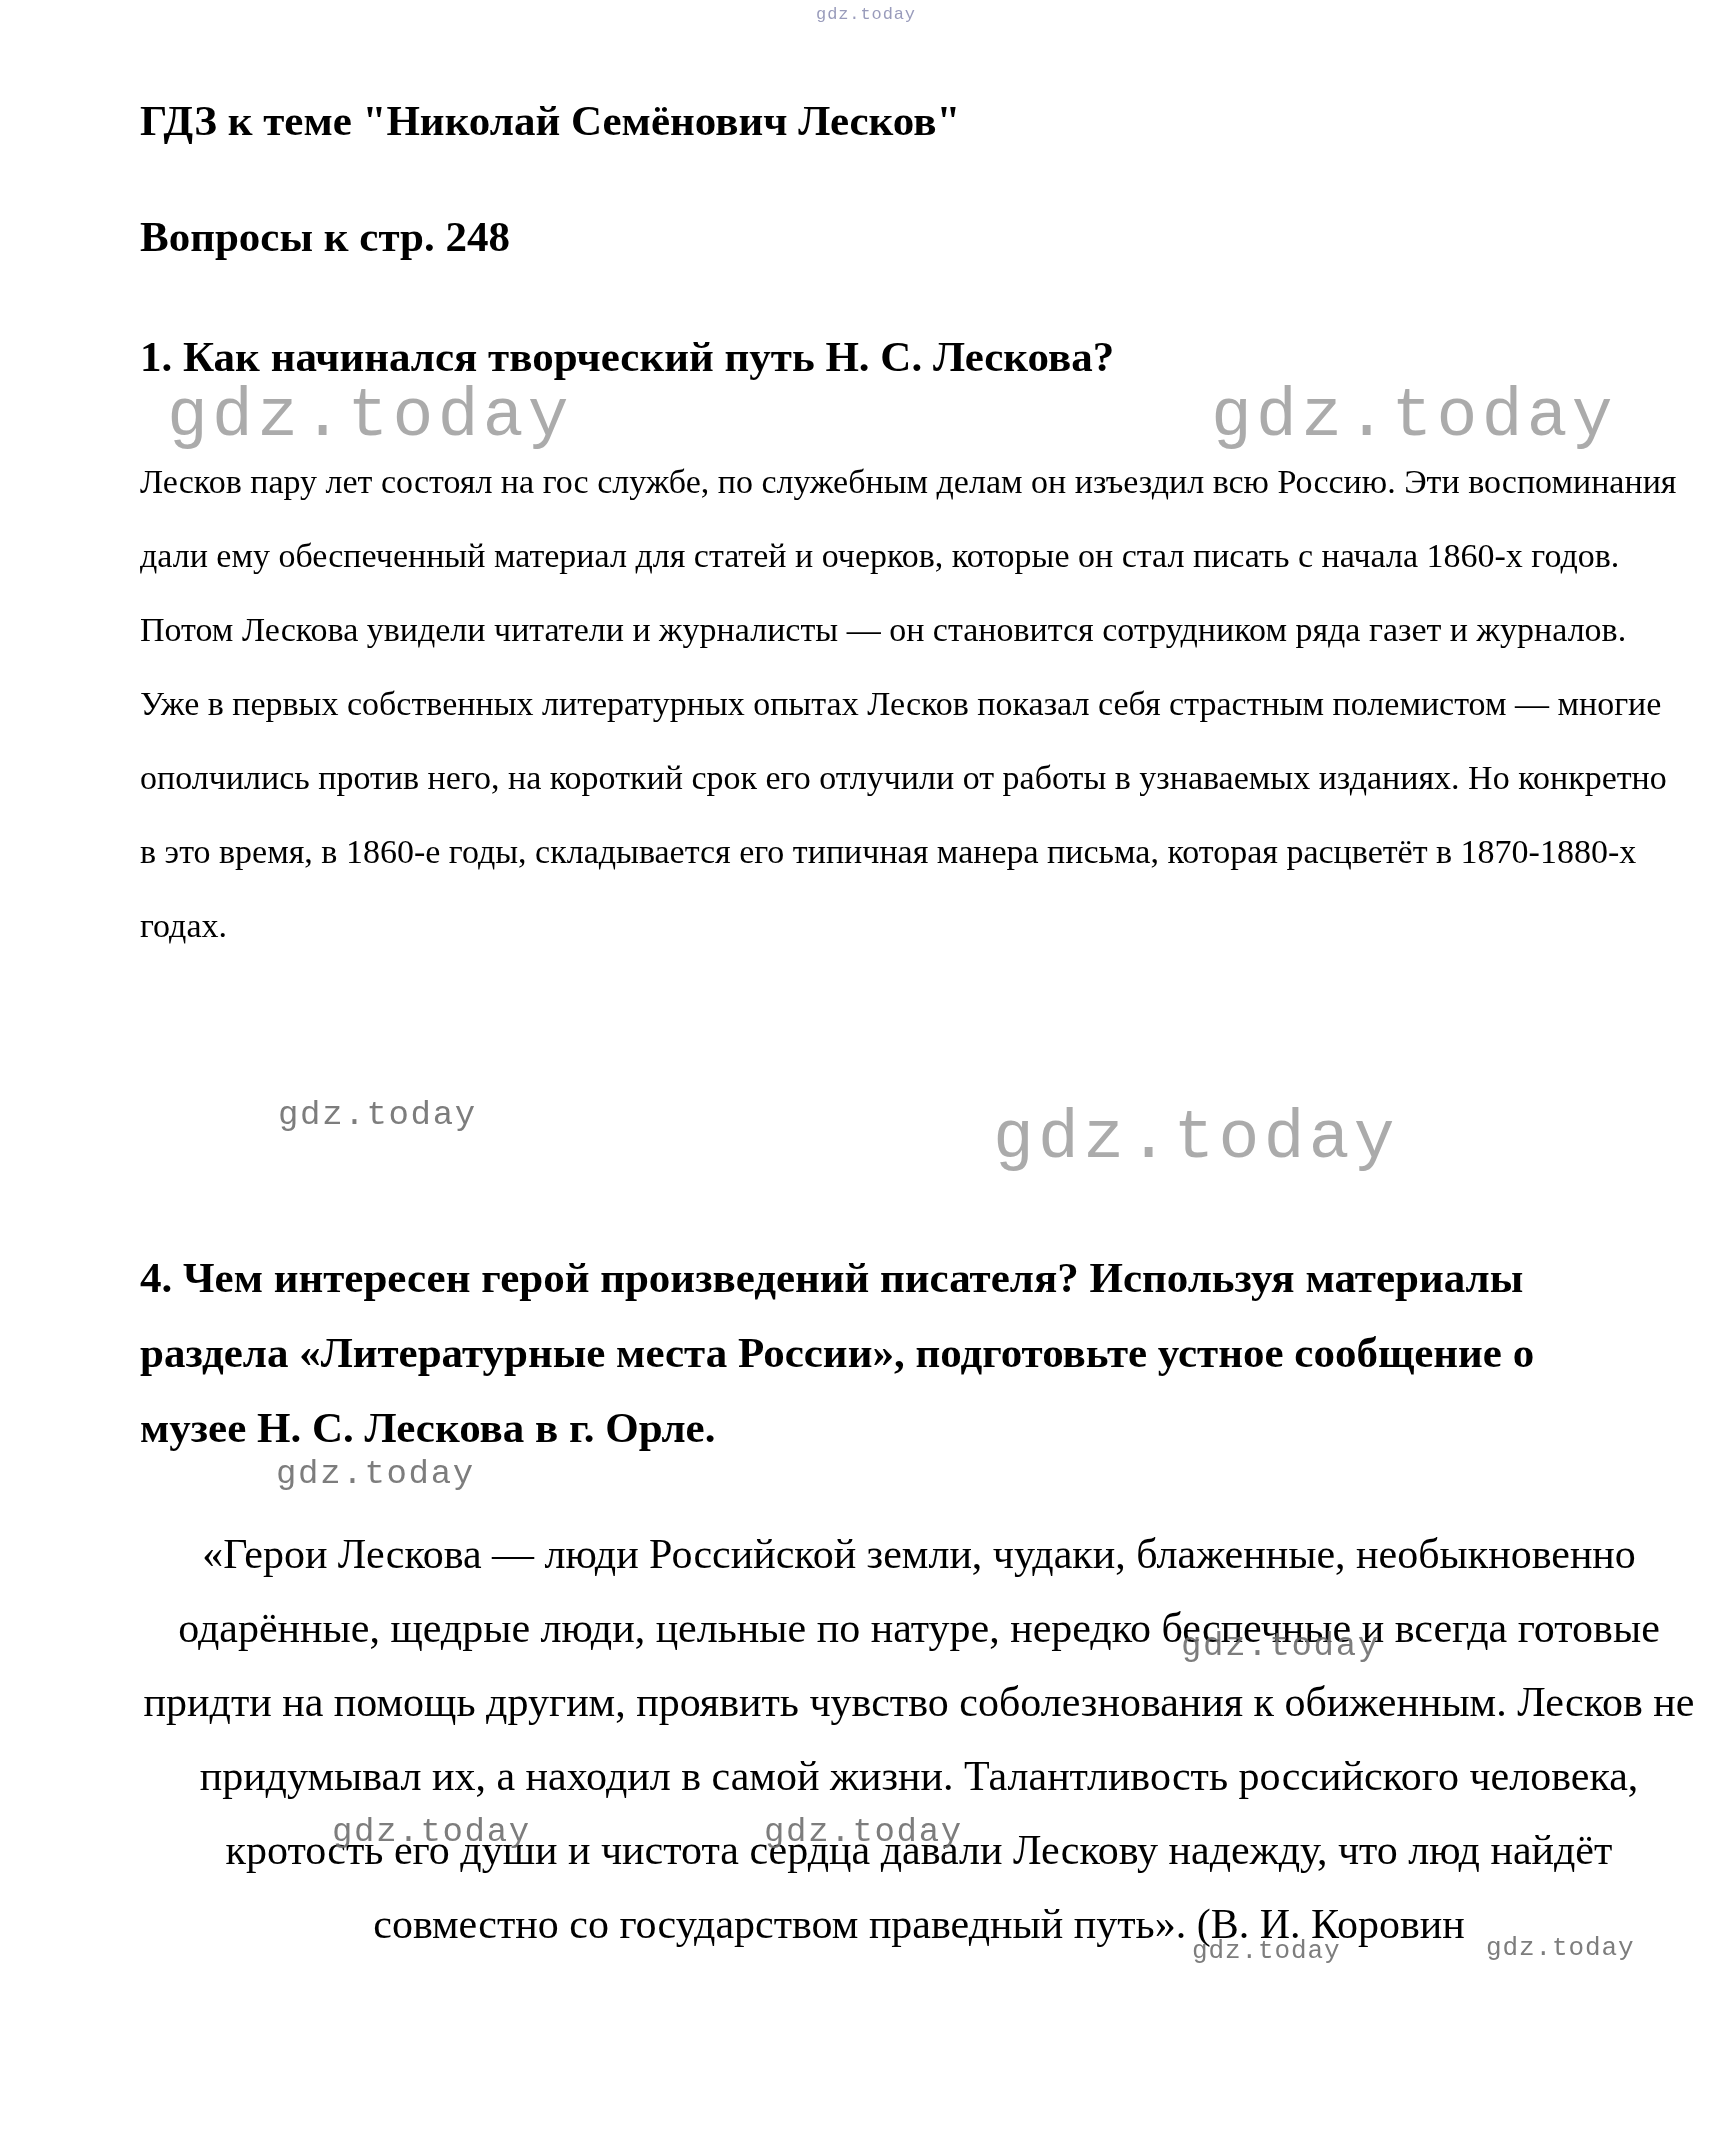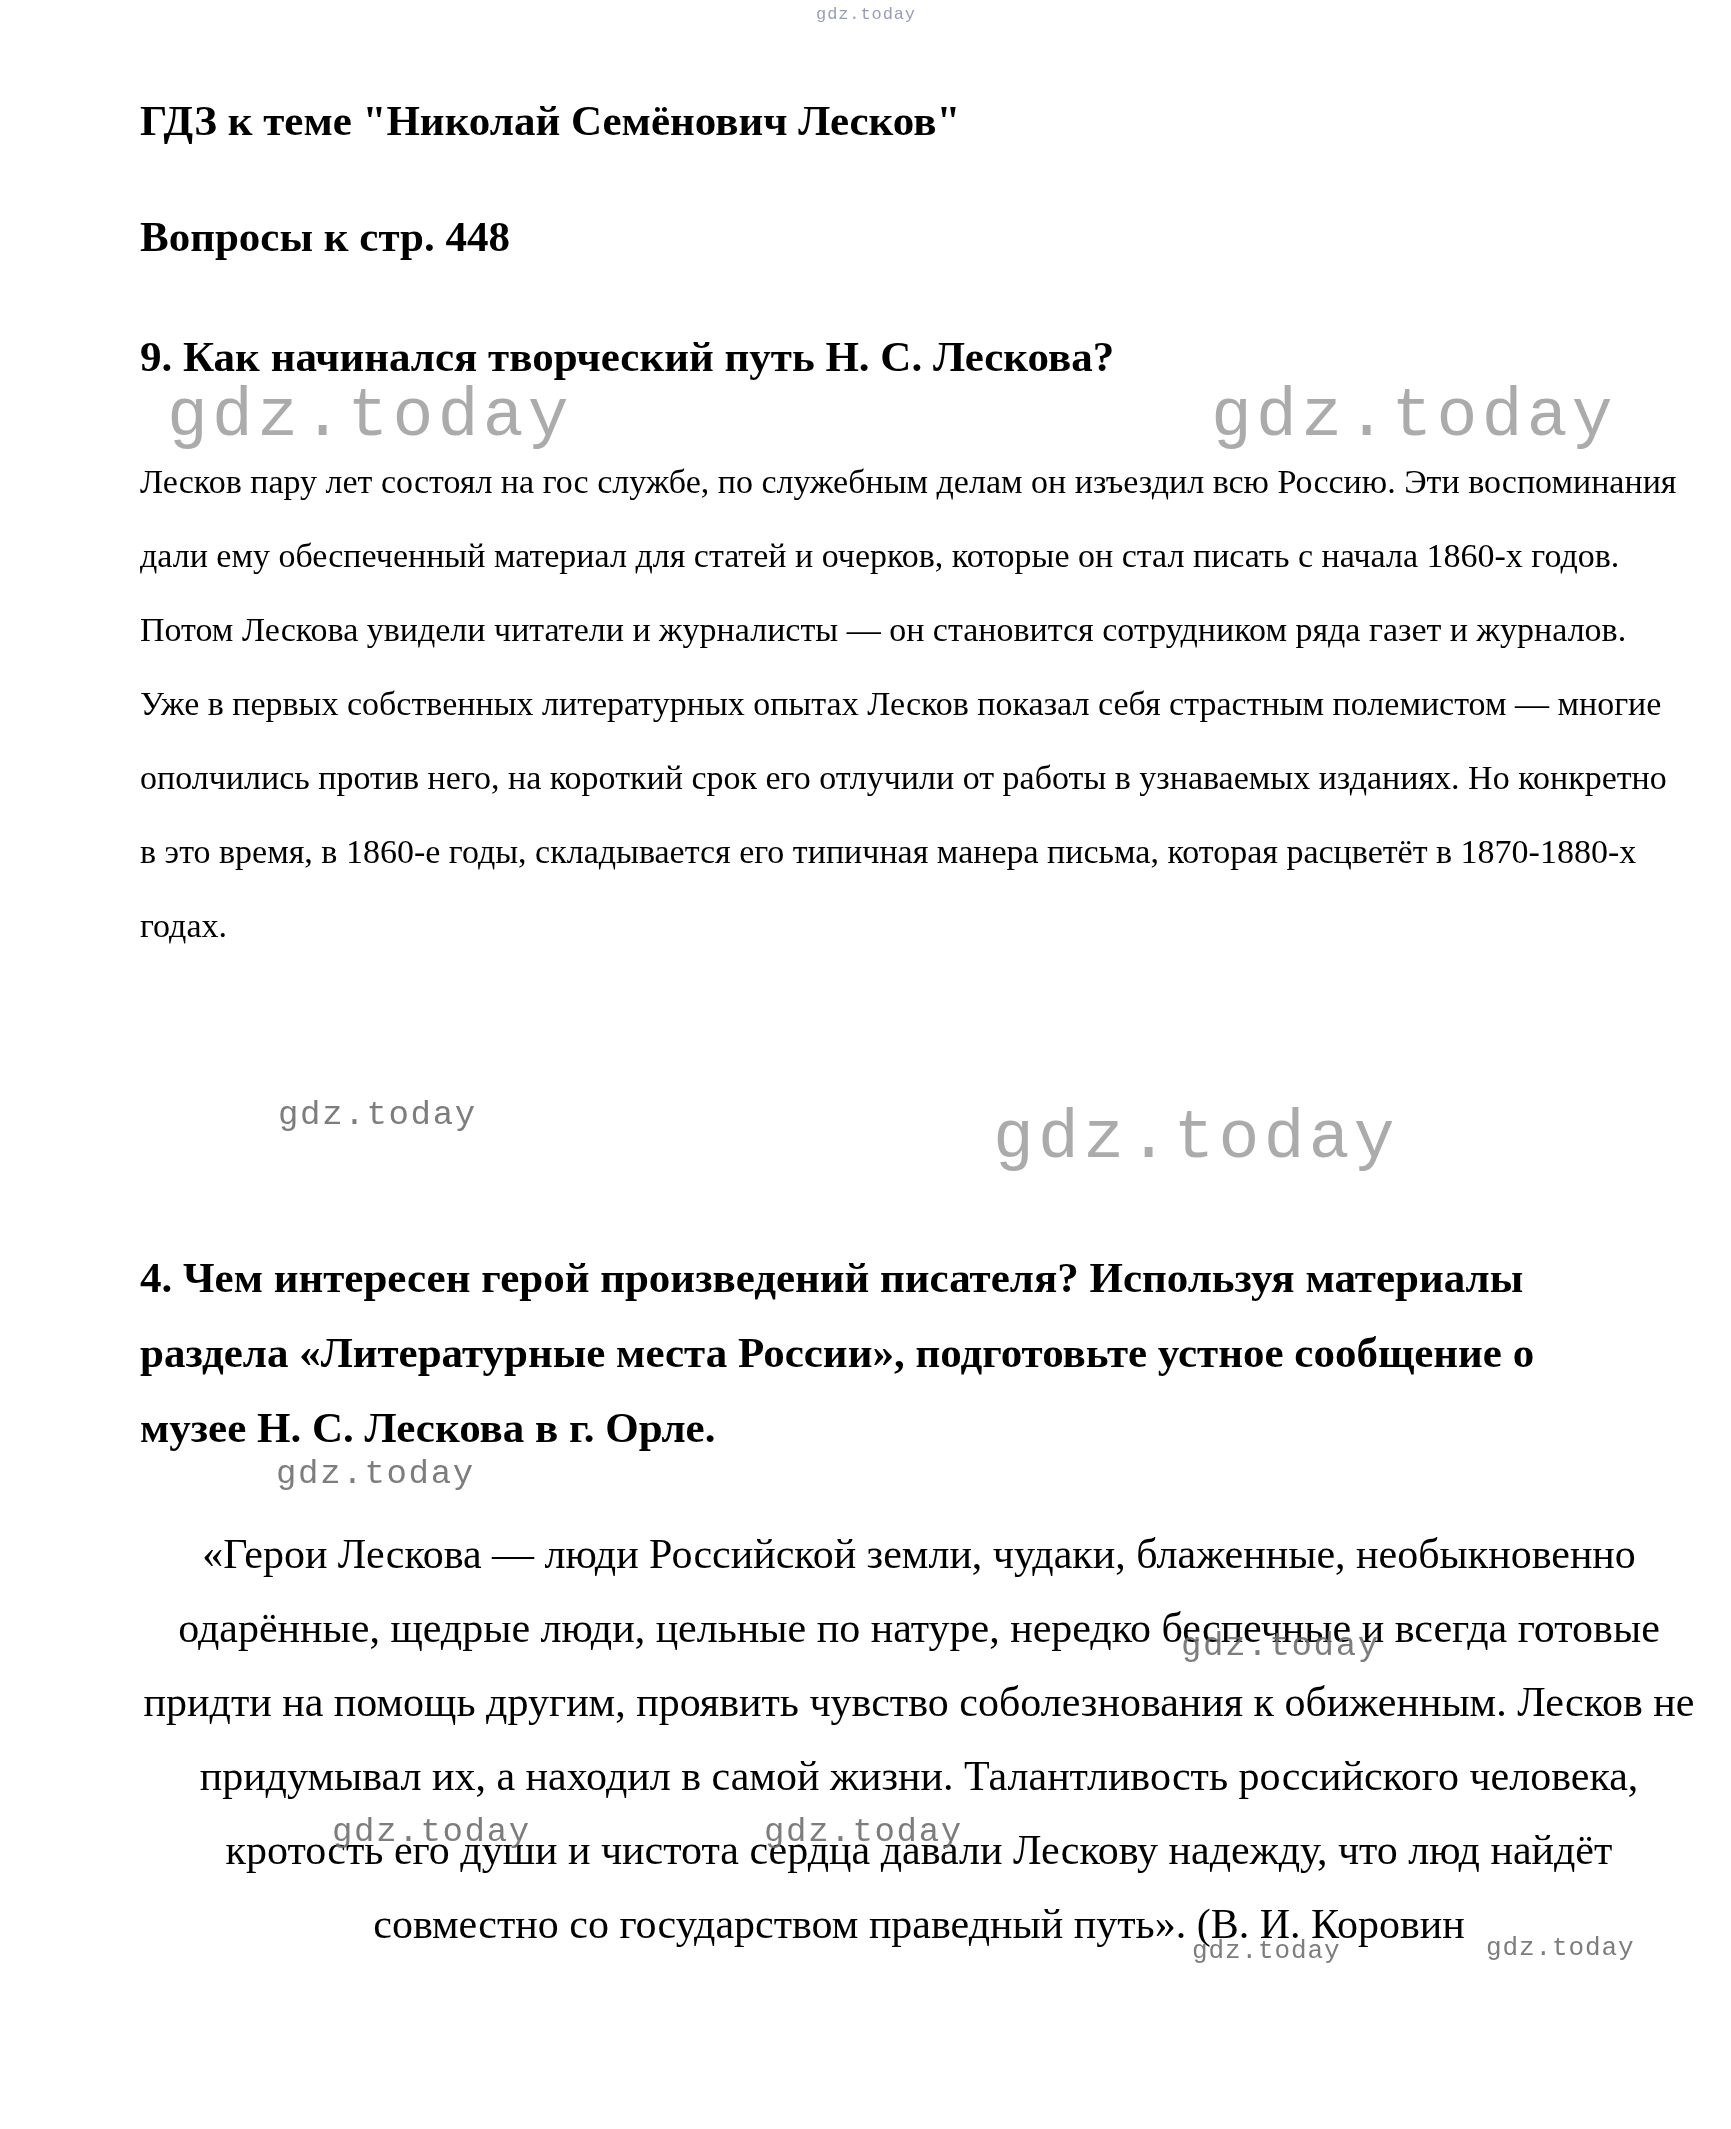--- a/index.html
+++ b/index.html
@@ -123,7 +123,7 @@
 
   <h1 class="doc-title" style="margin:0">ГДЗ к теме "Николай Семёнович Лесков"</h1>
 
-  <h2 class="doc-subtitle" style="margin:0">Вопросы к стр. 448</h2>
+  <h2 class="doc-subtitle" style="margin:0">Вопросы к стр. 248</h2>
 
   <h3 class="q1-heading" style="margin:0">9. Как начинался творческий путь Н. С. Лескова?</h3>
 

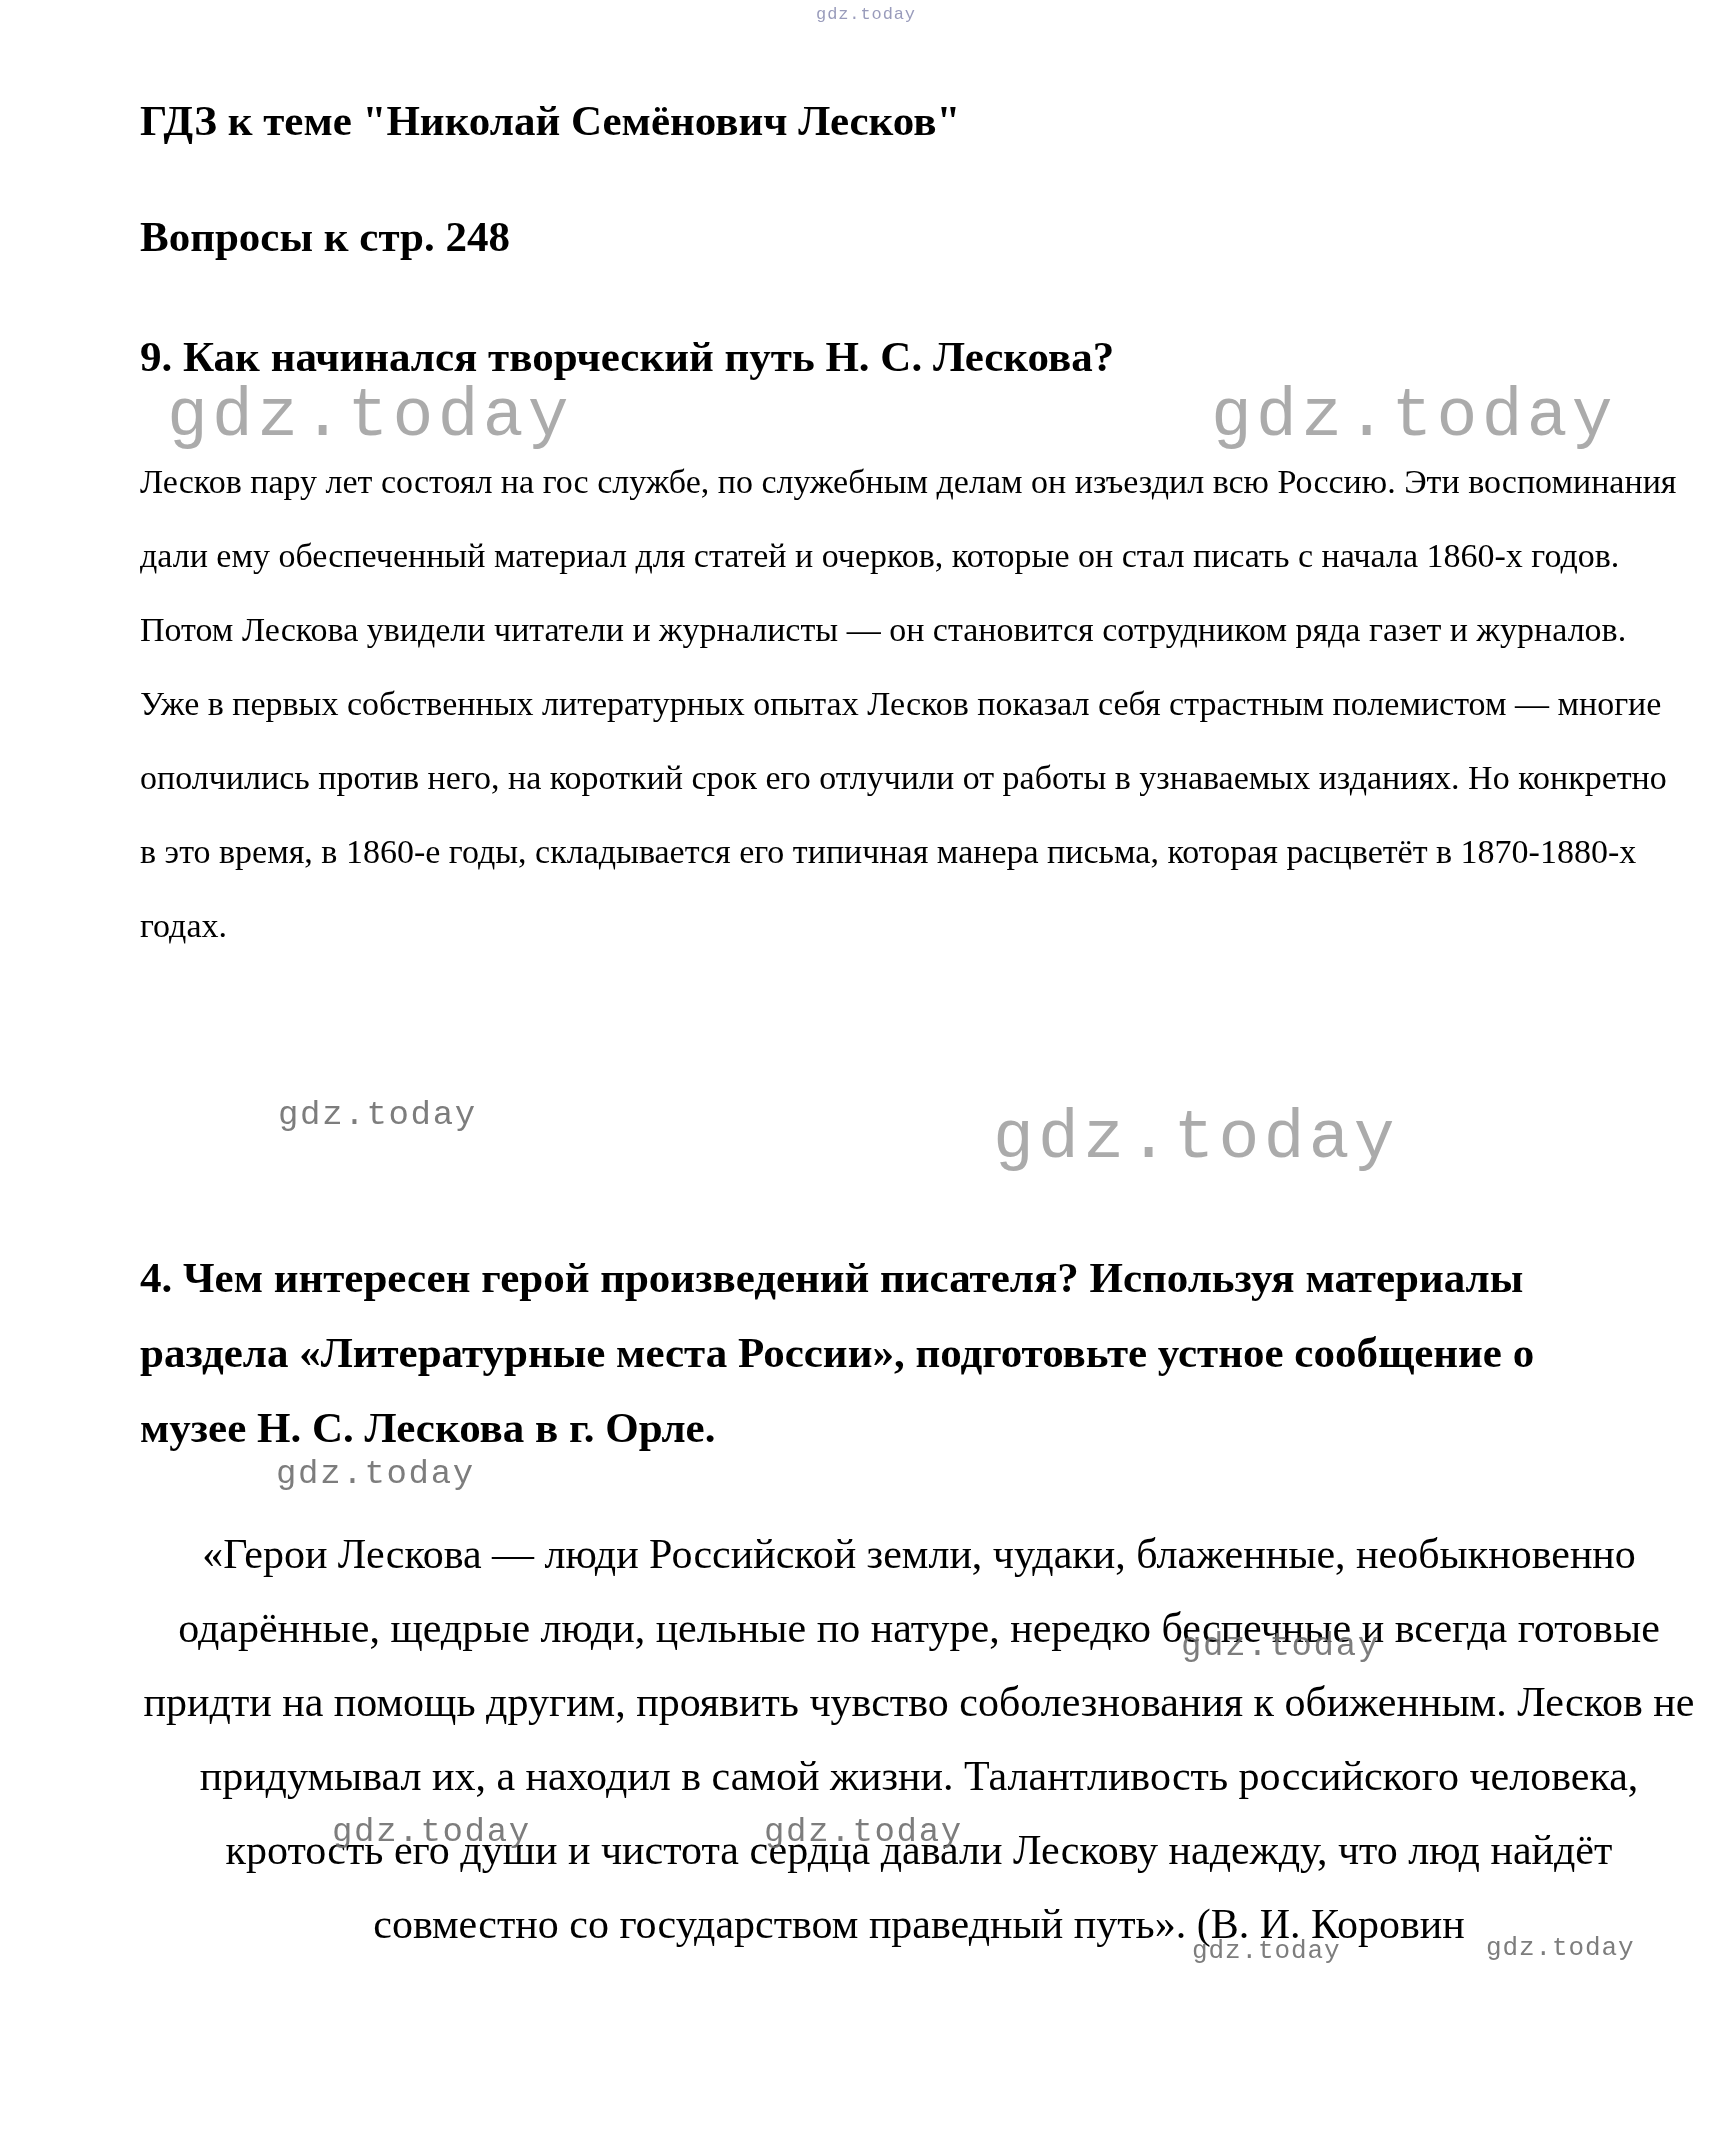--- a/index.html
+++ b/index.html
@@ -125,7 +125,7 @@
 
   <h2 class="doc-subtitle" style="margin:0">Вопросы к стр. 248</h2>
 
-  <h3 class="q1-heading" style="margin:0">9. Как начинался творческий путь Н. С. Лескова?</h3>
+  <h3 class="q1-heading" style="margin:0">1. Как начинался творческий путь Н. С. Лескова?</h3>
 
   <span class="wm wm-big wm-big-left">gdz.today</span>
   <span class="wm wm-big wm-big-right">gdz.today</span>

